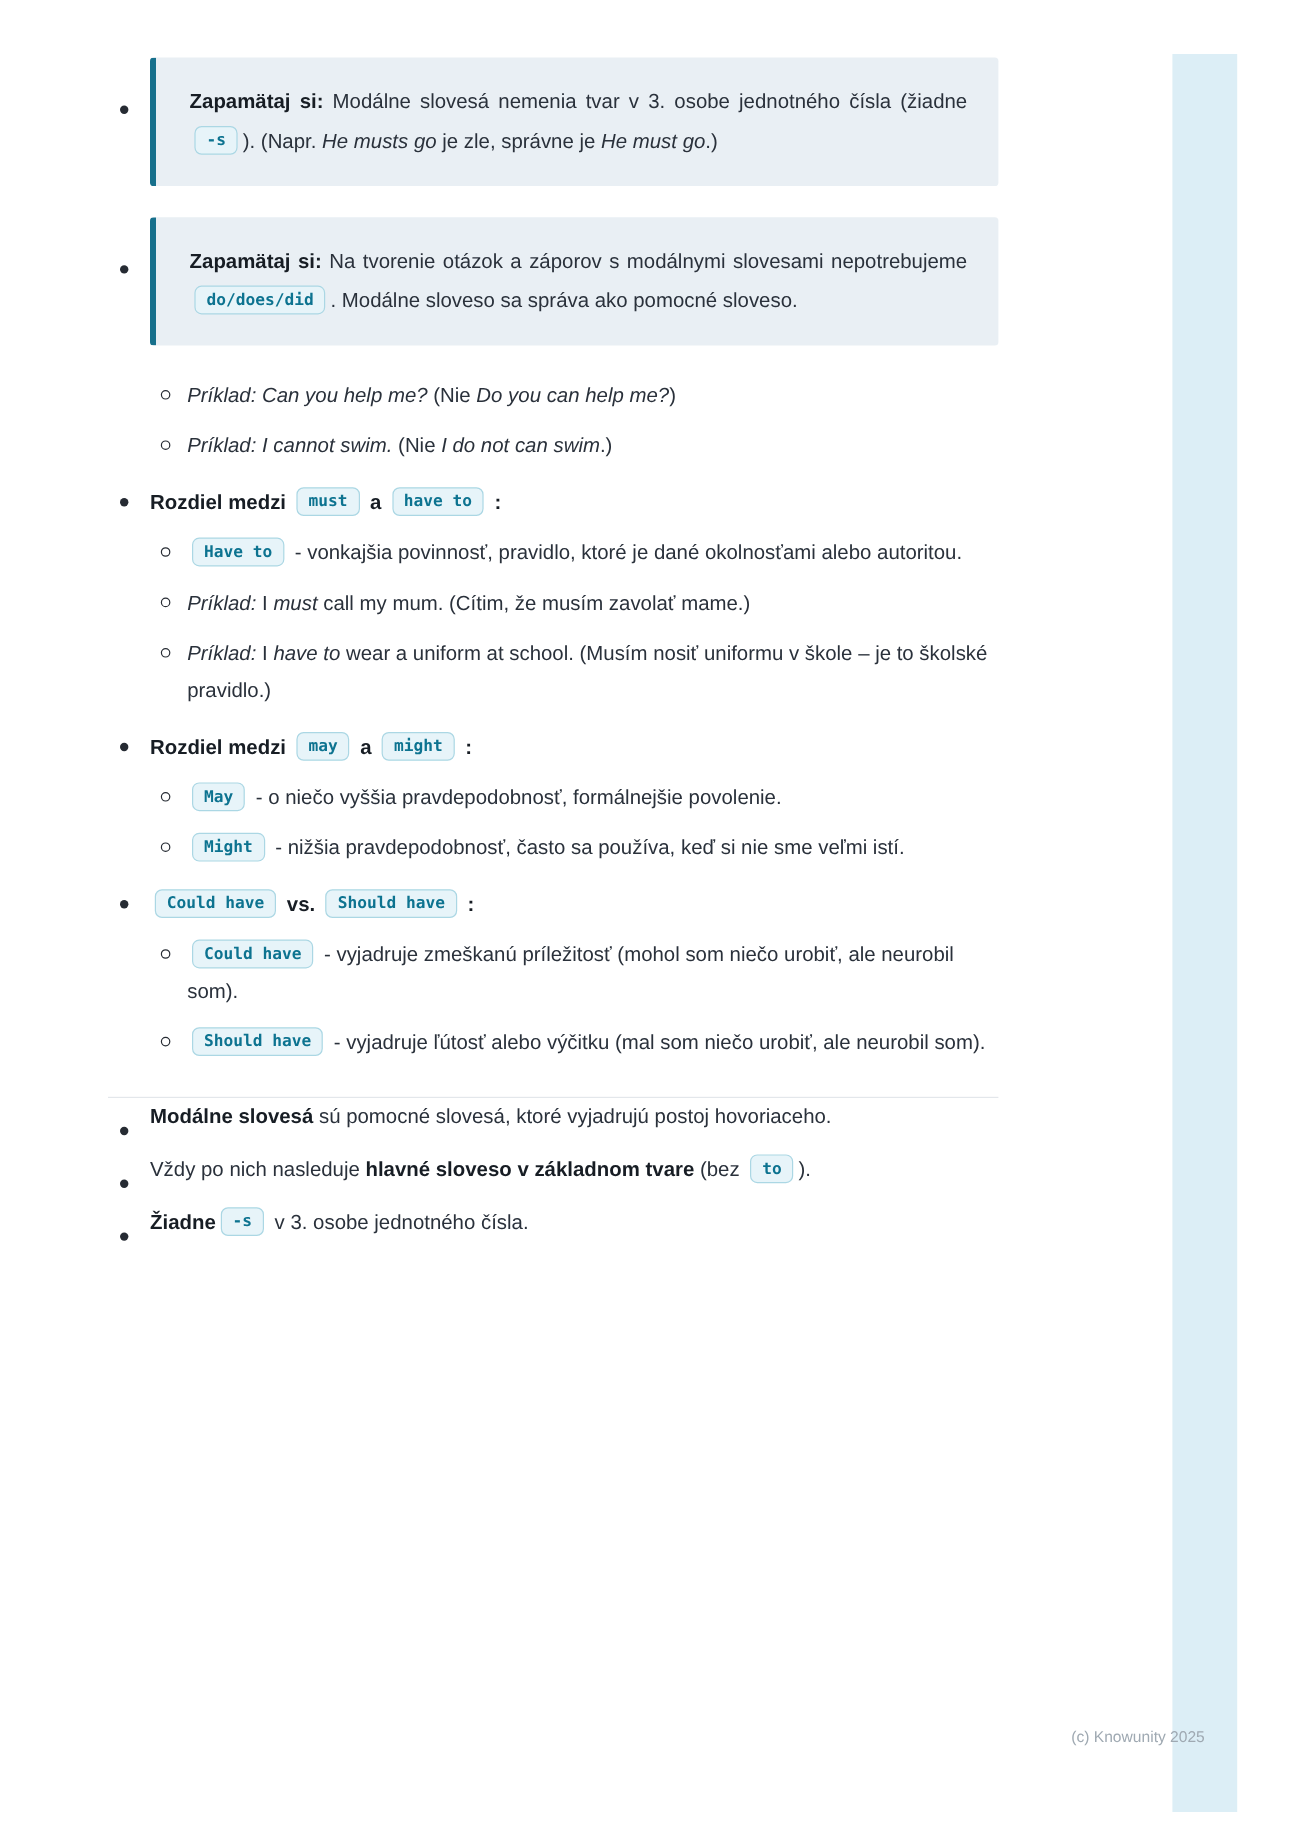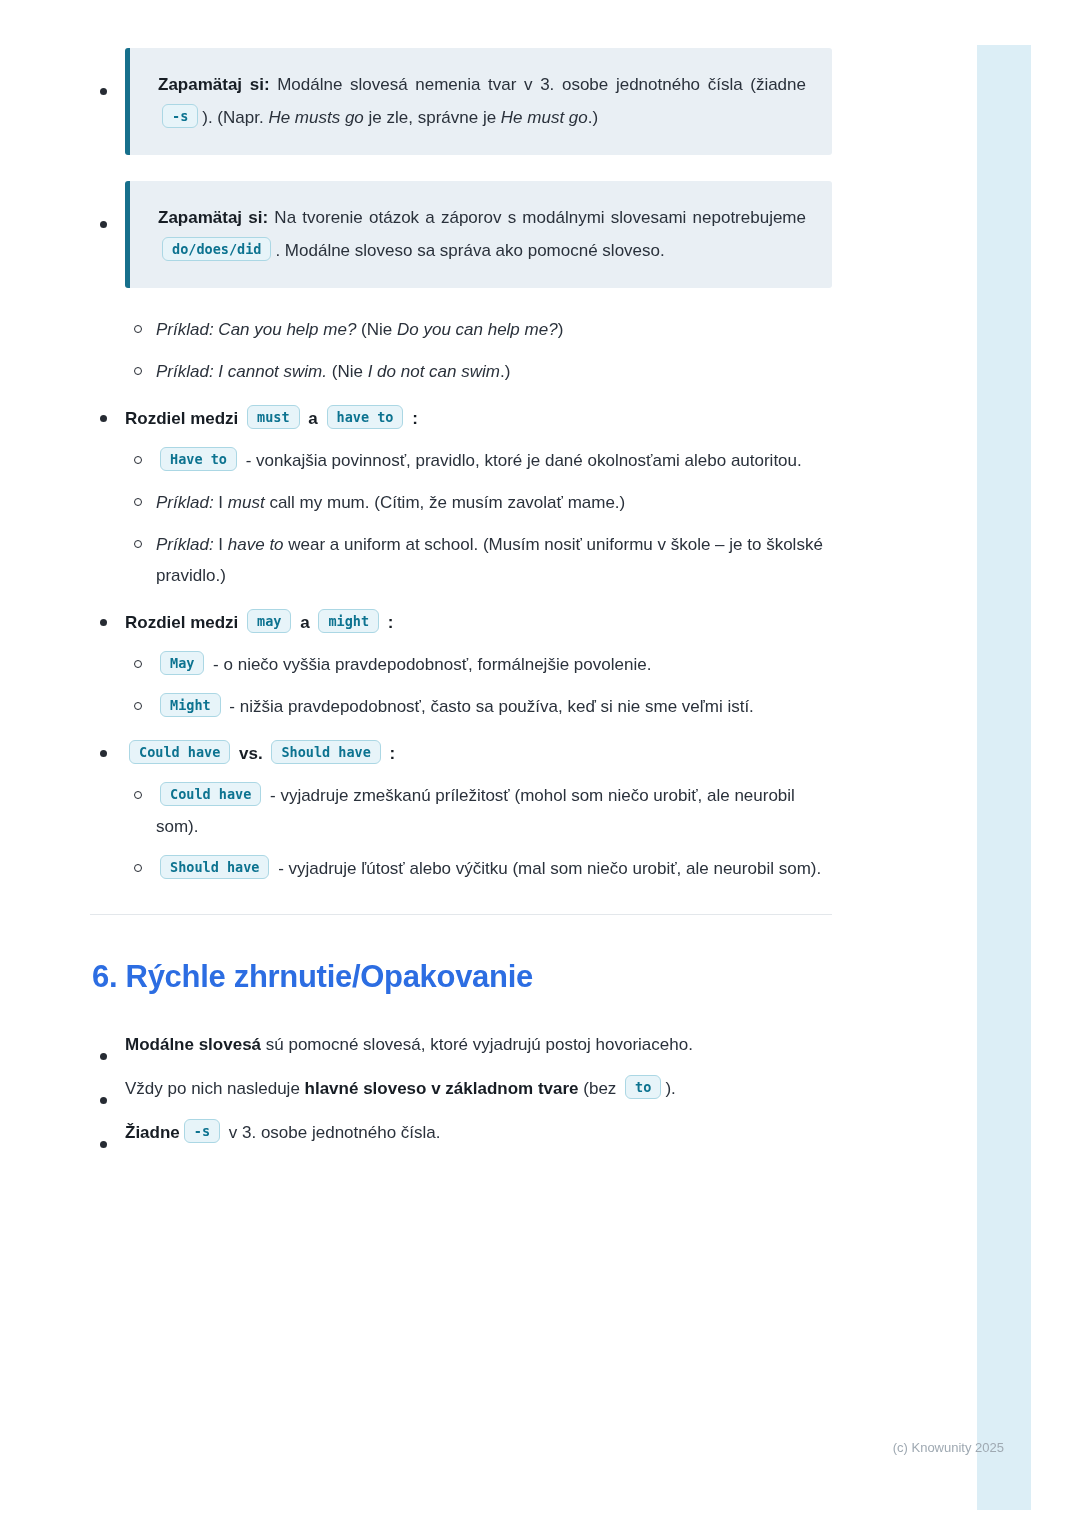--- a/index.html
+++ b/index.html
@@ -127,7 +127,6 @@
 
     <hr class="divider">
 
-    <h2 class="heading">6. Rýchle zhrnutie/Opakovanie</h2>
 
     <div class="row summary-row">
       <span class="bullet dot"></span>

